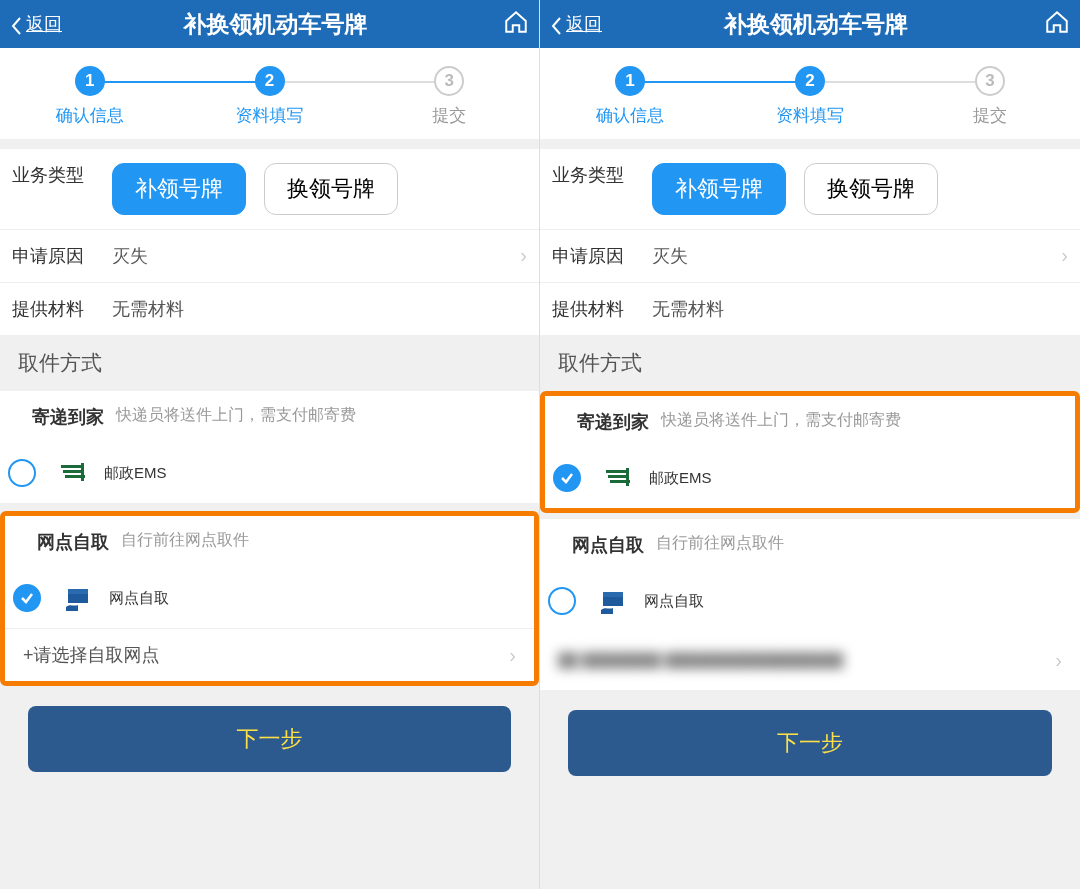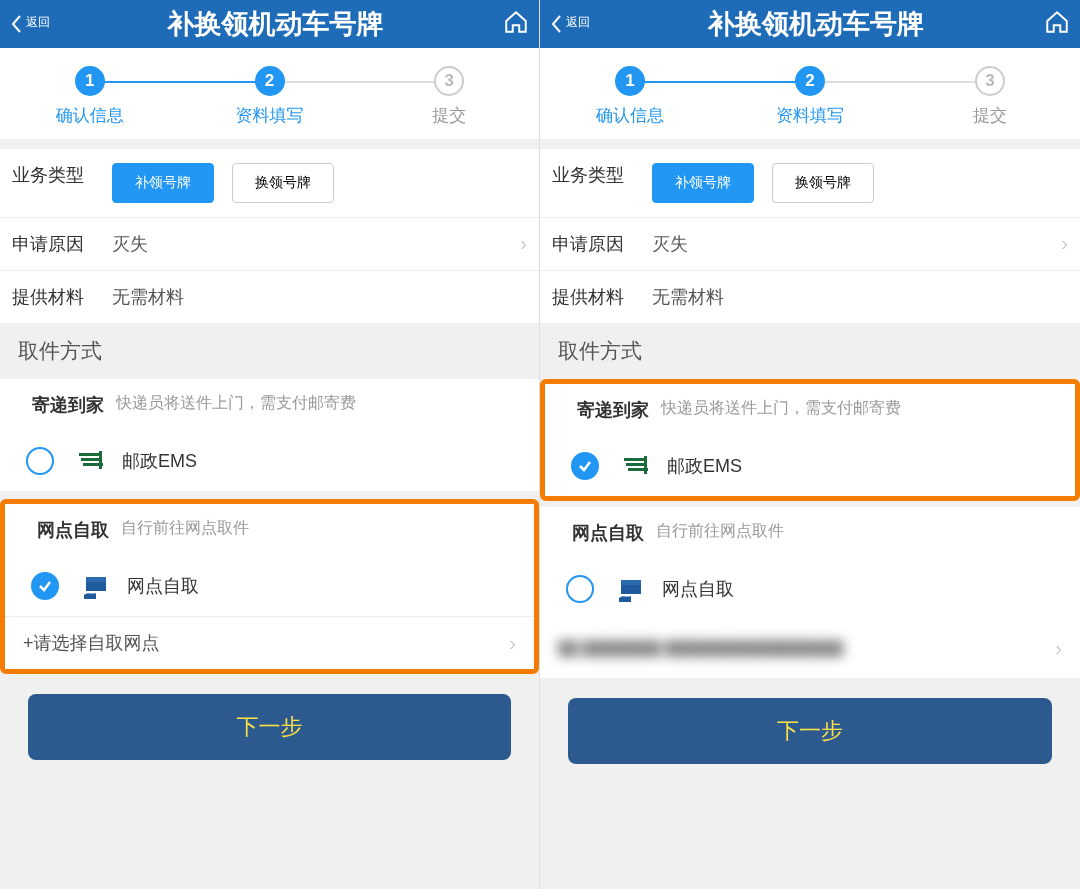--- a/index.html
+++ b/index.html
@@ -29,8 +29,9 @@
     }
     .back-btn {
       display: flex;
-      align-items: flex-start;
-      font-size: 12px;
+      align-items: flex-end;
+      font-size: 18px;
+      text-decoration: underline;
     }
     .back-btn svg { width: 12px; height: 20px; margin-right: 4px; }
     .title {

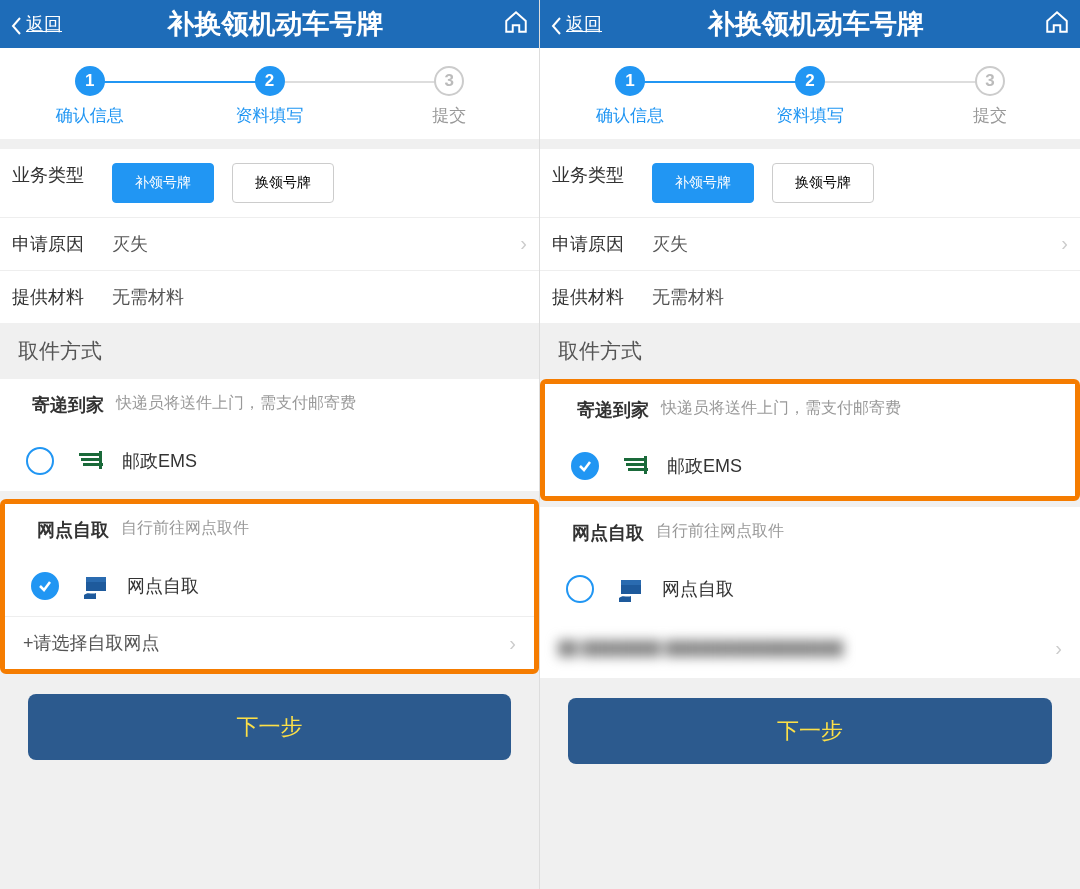--- a/index.html
+++ b/index.html
@@ -38,7 +38,7 @@
       position: absolute;
       left: 12px; right: 0;
       text-align: center;
-      font-size: 27px;
+      font-size: 23px;
       font-weight: bold;
       pointer-events: none;
     }

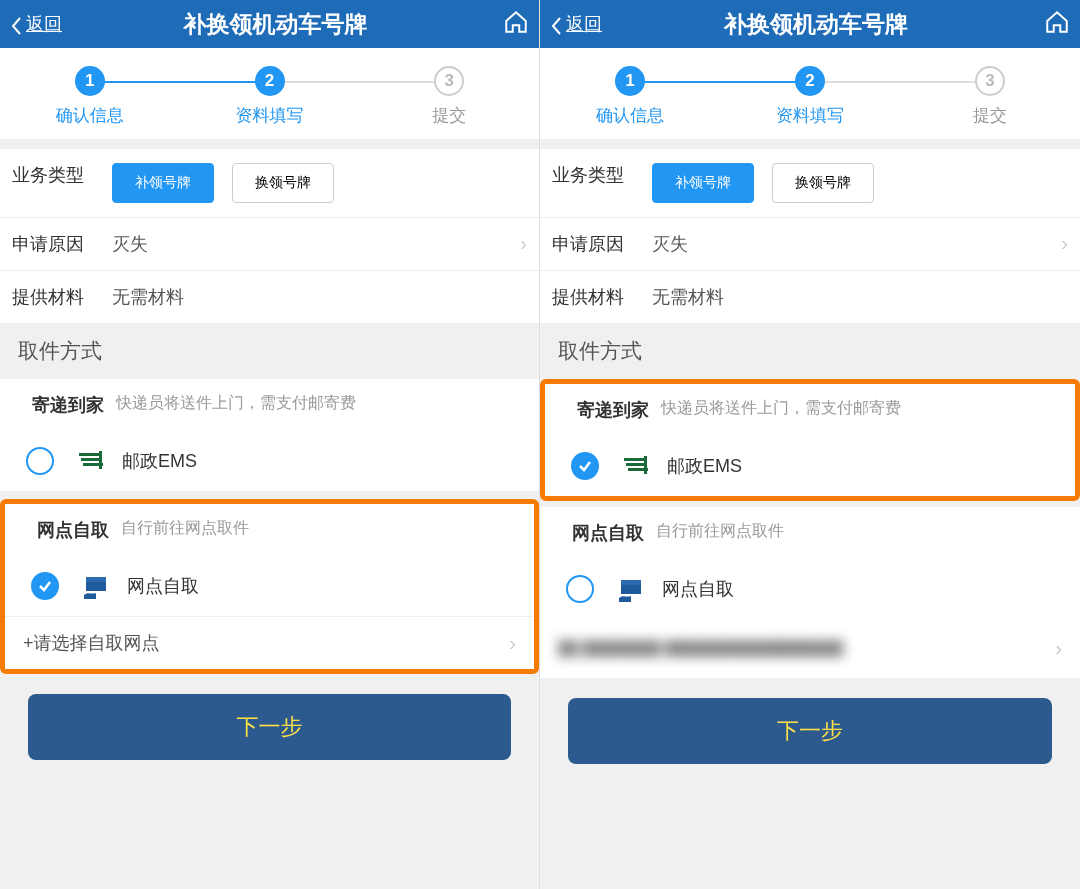--- a/index.html
+++ b/index.html
@@ -99,9 +99,9 @@
     .row-label { width: 100px; color: #333; }
     .pill {
       padding: 10px 22px;
-      border-radius: 4px;
+      border-radius: 12px;
       margin-right: 18px;
-      font-size: 14px;
+      font-size: 22px;
       border: 1px solid #ccc;
       background: #fff;
     }

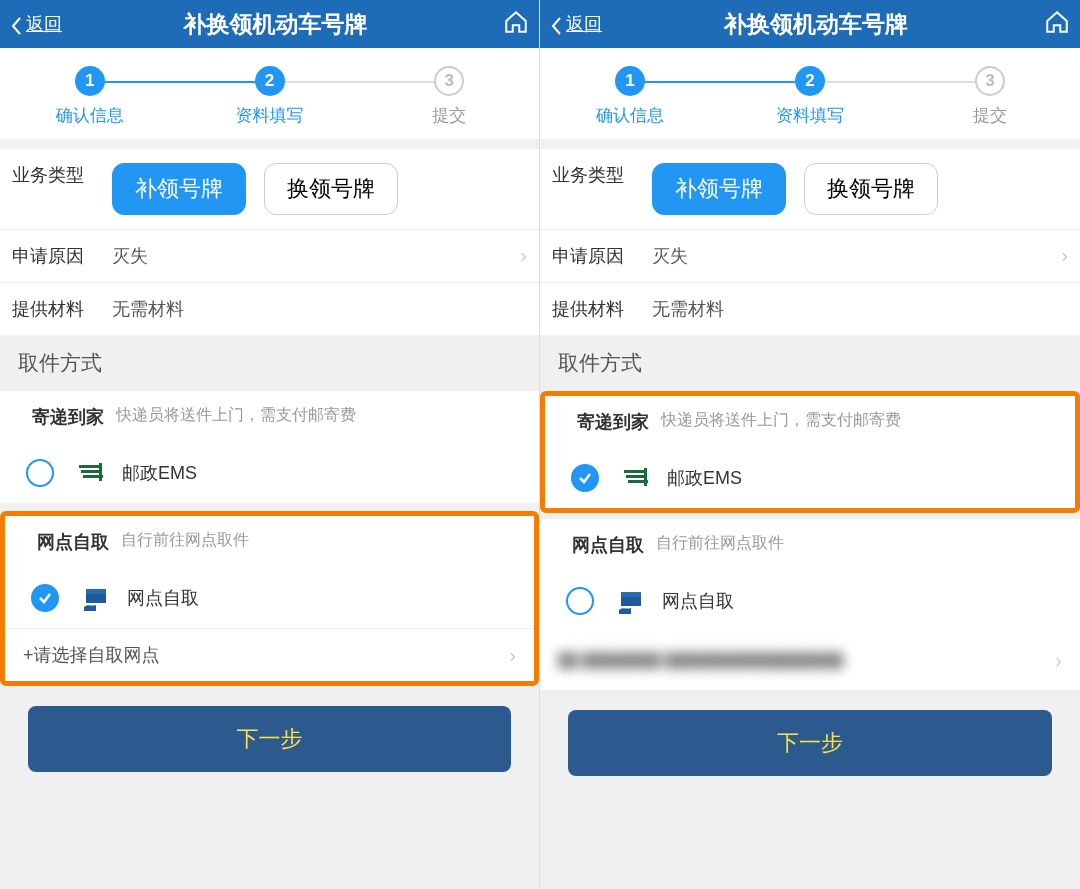--- a/index.html
+++ b/index.html
@@ -126,9 +126,9 @@
     .option-row {
       display: flex;
       align-items: center;
-      padding: 16px 26px;
-      background: #fff;
-      font-size: 18px;
+      padding: 16px 8px;
+      background: #fff;
+      font-size: 15px;
     }
     .radio-circle {
       width: 28px; height: 28px;

